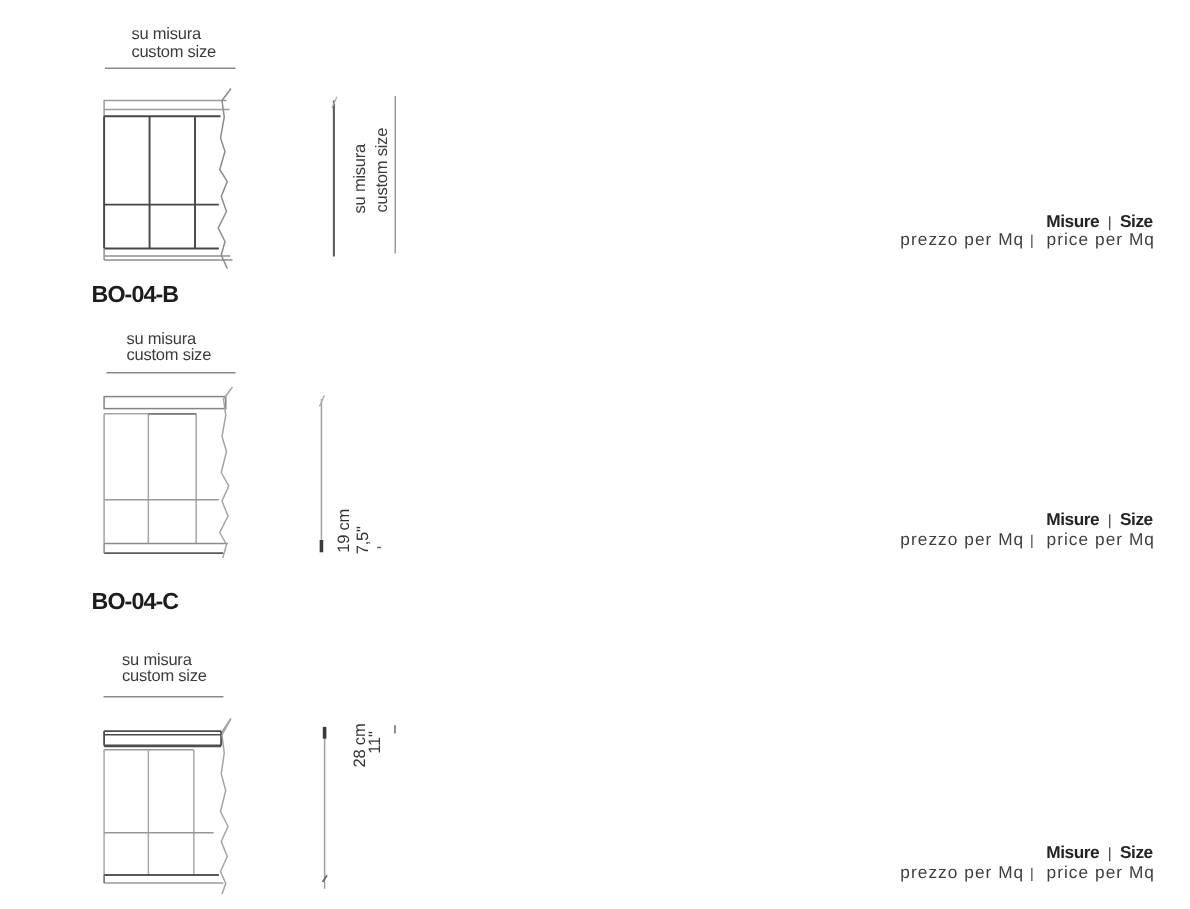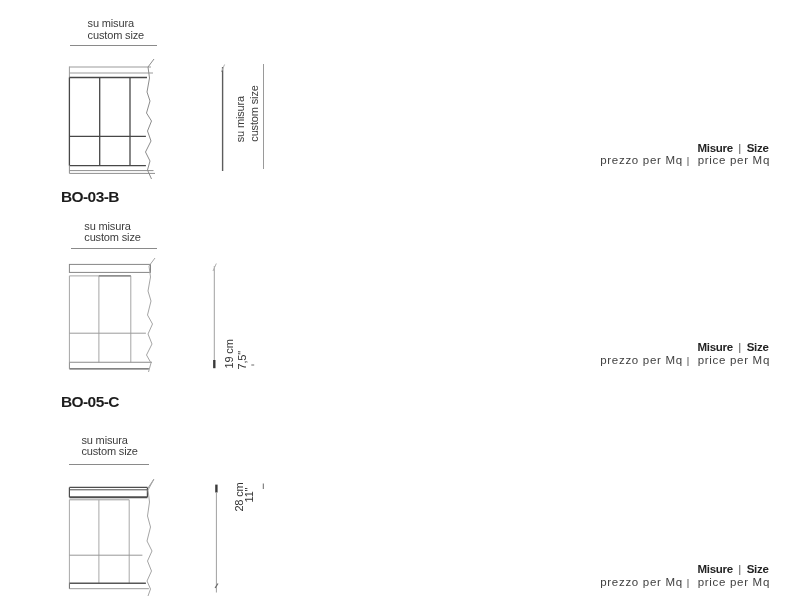--- a/index.html
+++ b/index.html
@@ -135,7 +135,7 @@
   <line x1="263.3" y1="483.5" x2="263.3" y2="489" stroke="#6a6a6a" stroke-width="1"></line>
 </svg>
 
-<div class="t code" style="left:61px;top:188.6px;">BO-03-B</div>
+<div class="t code" style="left:61px;top:188.6px;">BO-04-B</div>
 
 <div class="t mis" style="top:141.8px;">Misure&nbsp; <span class="p">|</span> &nbsp;Size</div>
 

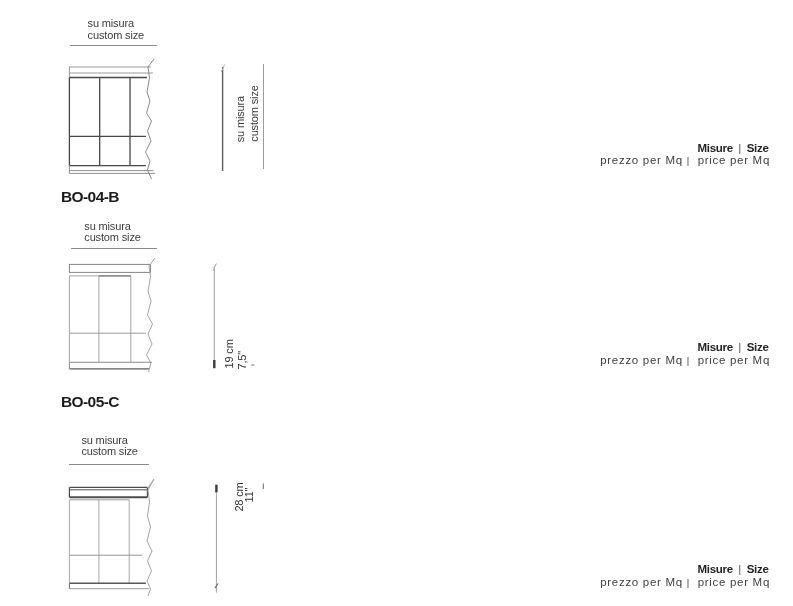--- a/index.html
+++ b/index.html
@@ -145,7 +145,7 @@
 
 <div class="ul" style="left:70.5px;top:248.2px;width:86px;"></div>
 
-<div class="t code" style="left:61px;top:393.8px;">BO-05-C</div>
+<div class="t code" style="left:61px;top:393.8px;">BO-04-C</div>
 
 <div class="t mis" style="top:341.2px;">Misure&nbsp; <span class="p">|</span> &nbsp;Size</div>
 

